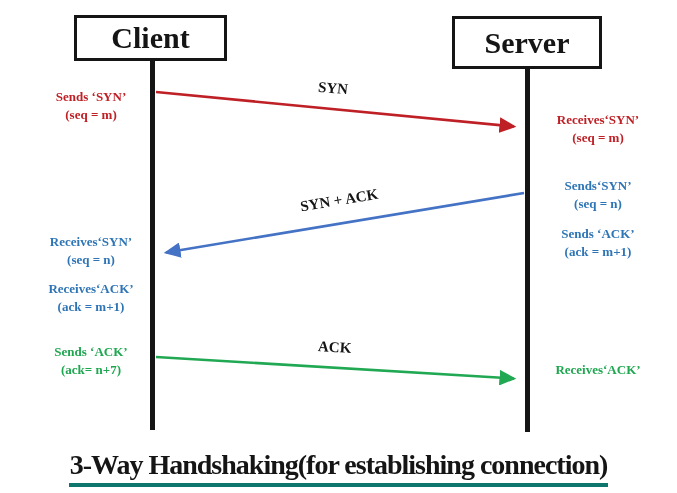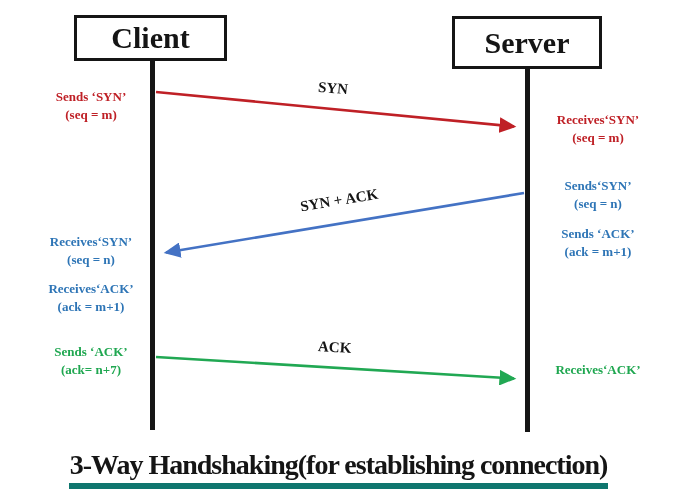--- a/index.html
+++ b/index.html
@@ -52,7 +52,7 @@
     display:inline-block;
     font-weight:bold; font-size:28px; letter-spacing:-1px;
     color:#151515;
-    border-bottom:6px solid #0f766e;
+    border-bottom:4px solid #0f766e;
     padding:0 1px 2px 1px;
     white-space:nowrap;
   }

